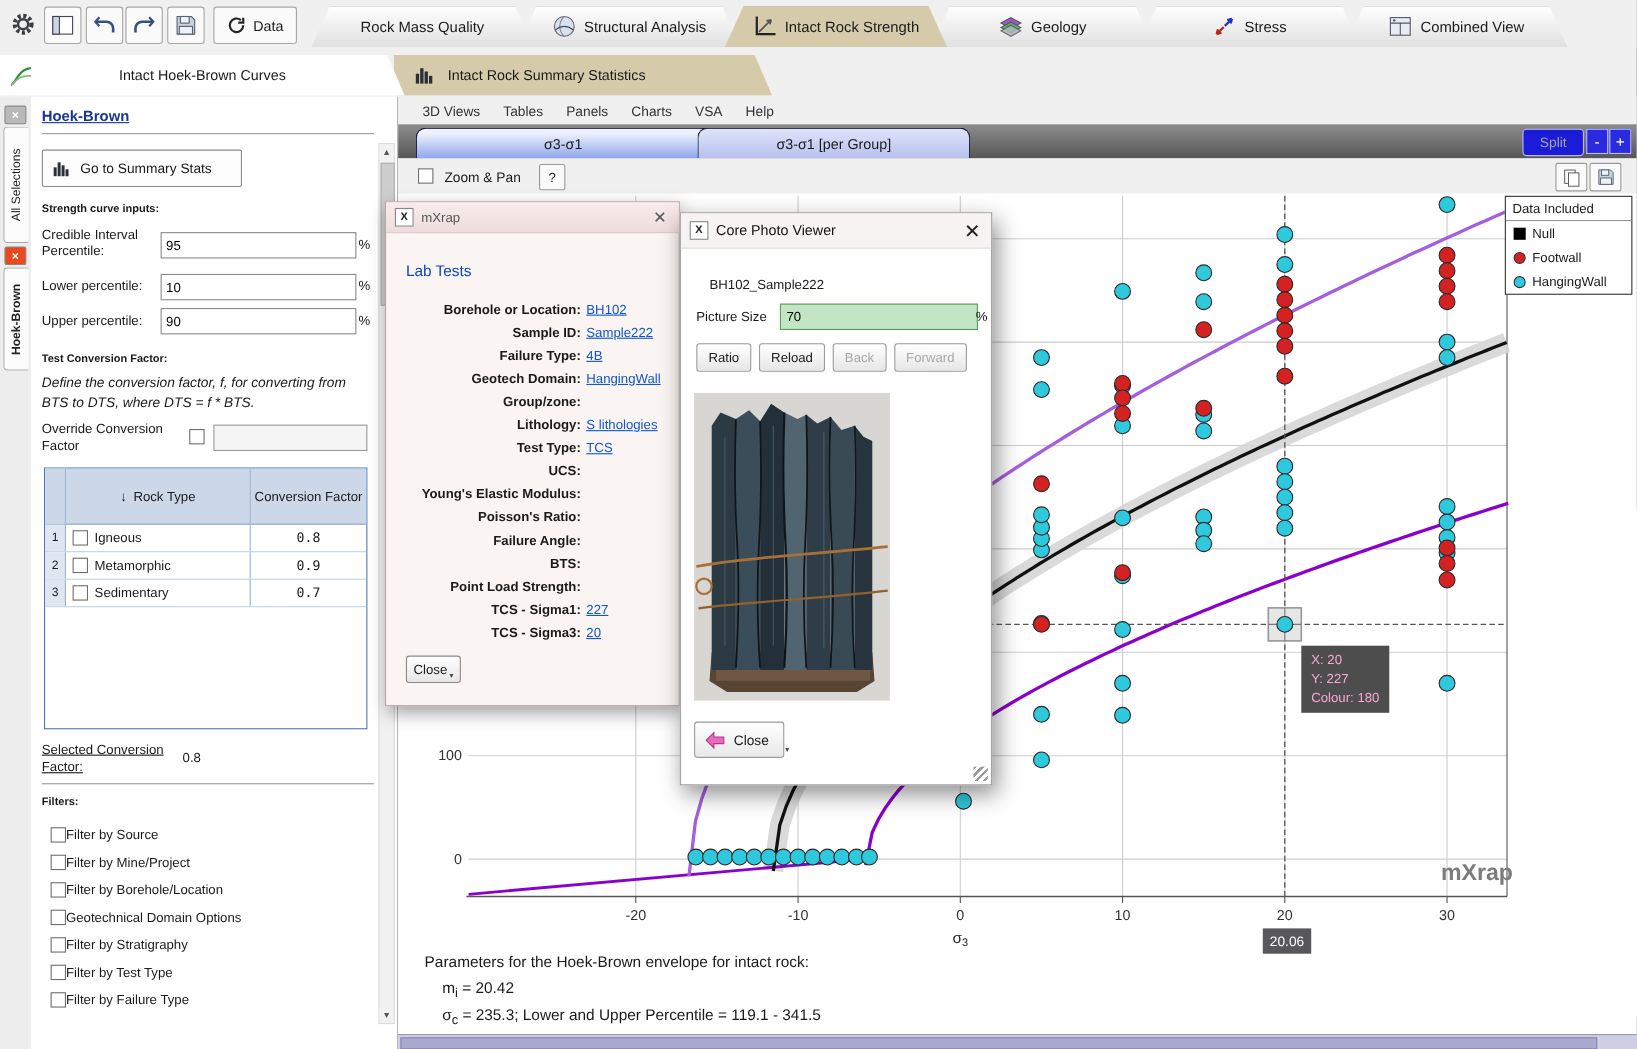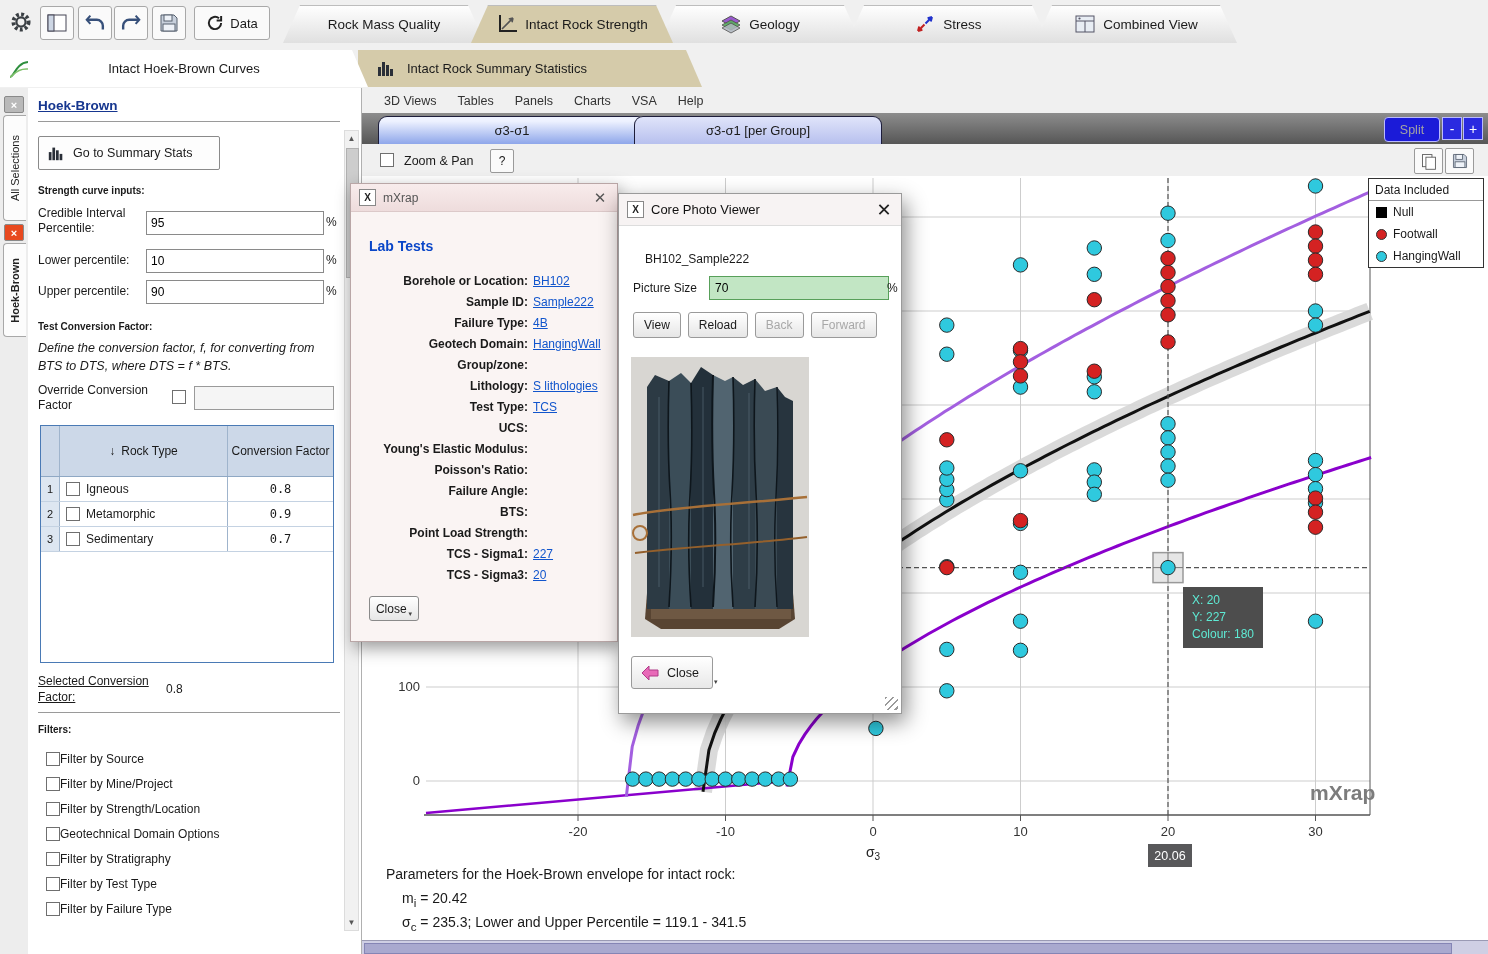--- a/index.html
+++ b/index.html
@@ -195,6 +195,16 @@
         <div class="main-tab">
           <span class="tlabel">Rock Mass Quality</span>
         </div>
+        <div class="main-tab">
+          <span class="ticon">
+            <svg width="22" height="22" viewBox="0 0 22 22">
+              <circle cx="11" cy="11" r="9" fill="#d8e2ec" stroke="#667"></circle>
+              <path d="M11 2 A12 12 0 0 0 11 20" fill="none" stroke="#889"></path>
+              <path d="M3 14 Q11 8 19 14" stroke="#446" fill="none"></path>
+            </svg>
+          </span>
+          <span class="tlabel">Structural Analysis</span>
+        </div>
         <div class="main-tab active">
           <span class="ticon">
             <svg width="22" height="22" viewBox="0 0 22 22">

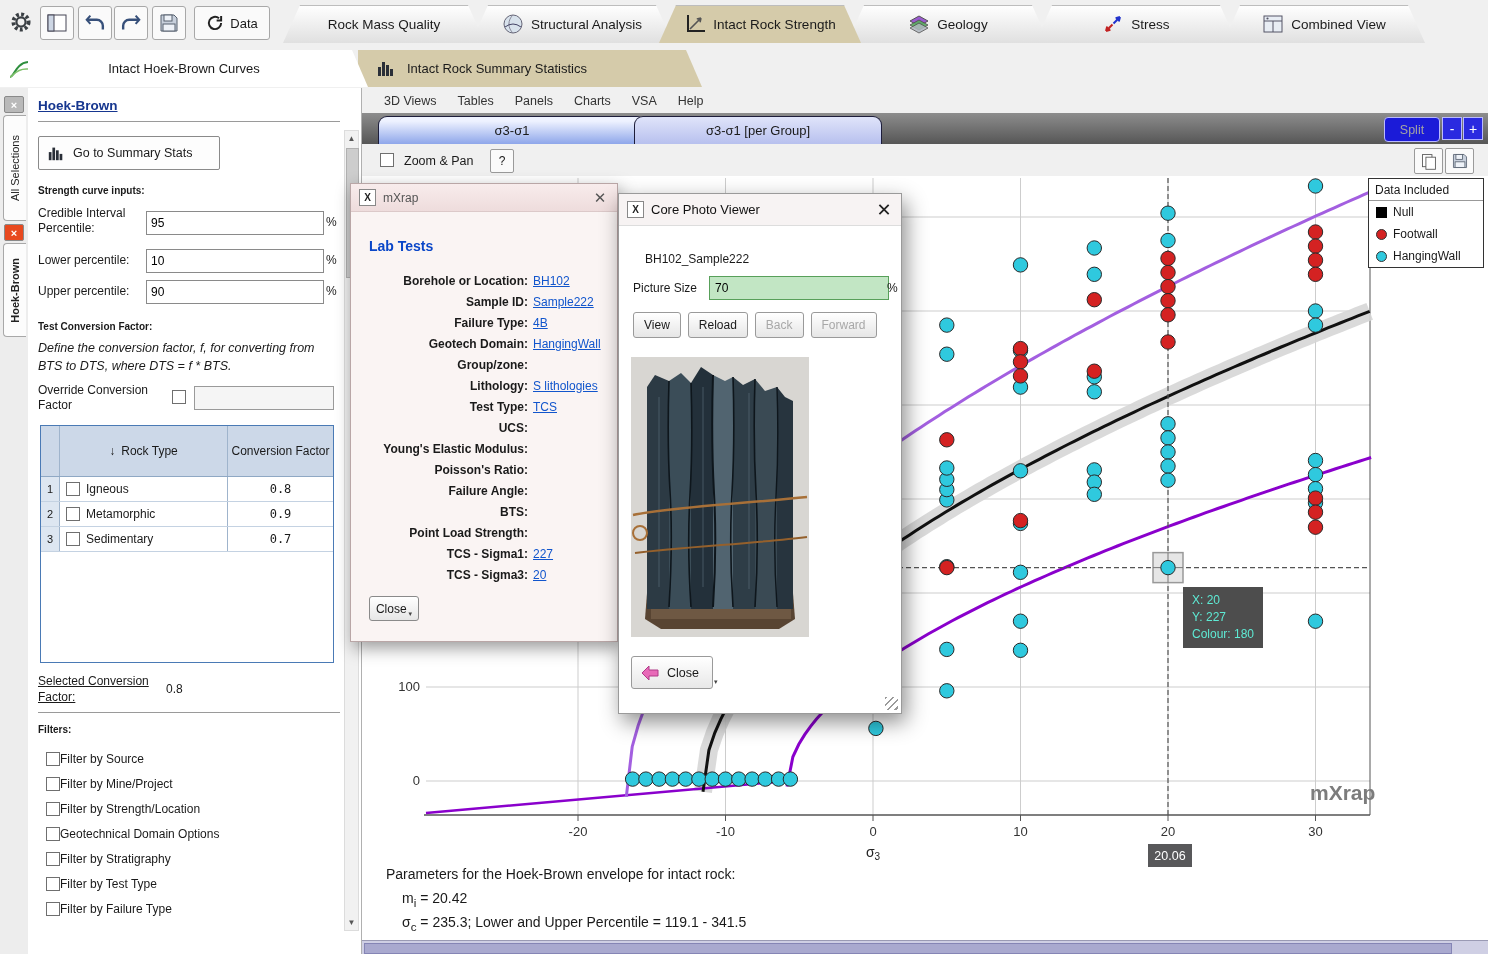--- a/index.html
+++ b/index.html
@@ -107,7 +107,7 @@
   .mx-icon{width:15px;height:15px;background:#fff;border:1px solid #888;font-weight:bold;font-size:10px;
         display:flex;align-items:center;justify-content:center;color:#222;flex:none}
   .dlg-close{margin-left:auto;color:#555;font-size:15px;width:18px;text-align:center}
-  .lab-head{position:absolute;left:18px;top:54px;color:#0a46c8;font-weight:bold;font-size:14px}
+  .lab-head{position:absolute;left:18px;top:54px;color:#0a46c8;font-weight:normal;font-size:14px}
   #lab-rows{position:absolute;left:0;top:86px;width:100%}
   .lab-row{display:flex;height:21px;align-items:center;font-size:12px}
   .lab-row .lbl{width:182px;text-align:right;font-weight:bold;padding-right:5px;flex:none;box-sizing:border-box}

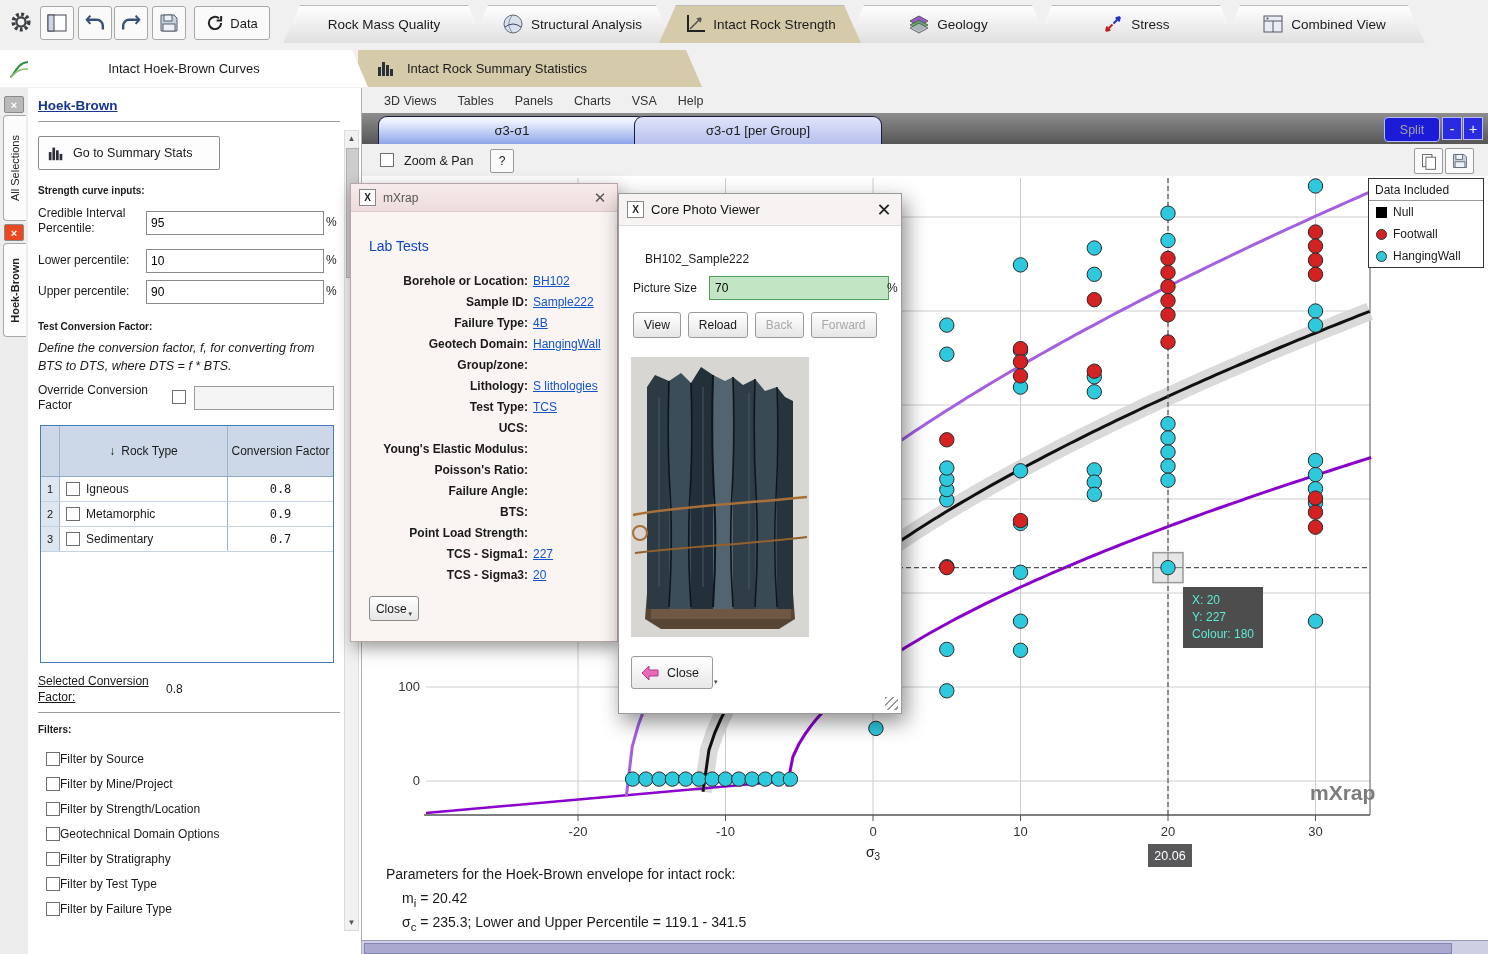--- a/index.html
+++ b/index.html
@@ -686,7 +686,7 @@
     <input class="psize-input" value="70" style="">
     <div class="punit">%</div>
     <div id="photo-buttons">
-        <div class="pbtn">View</div>
+        <div class="pbtn">Ratio</div>
         <div class="pbtn">Reload</div>
         <div class="pbtn disabled">Back</div>
         <div class="pbtn disabled">Forward</div>

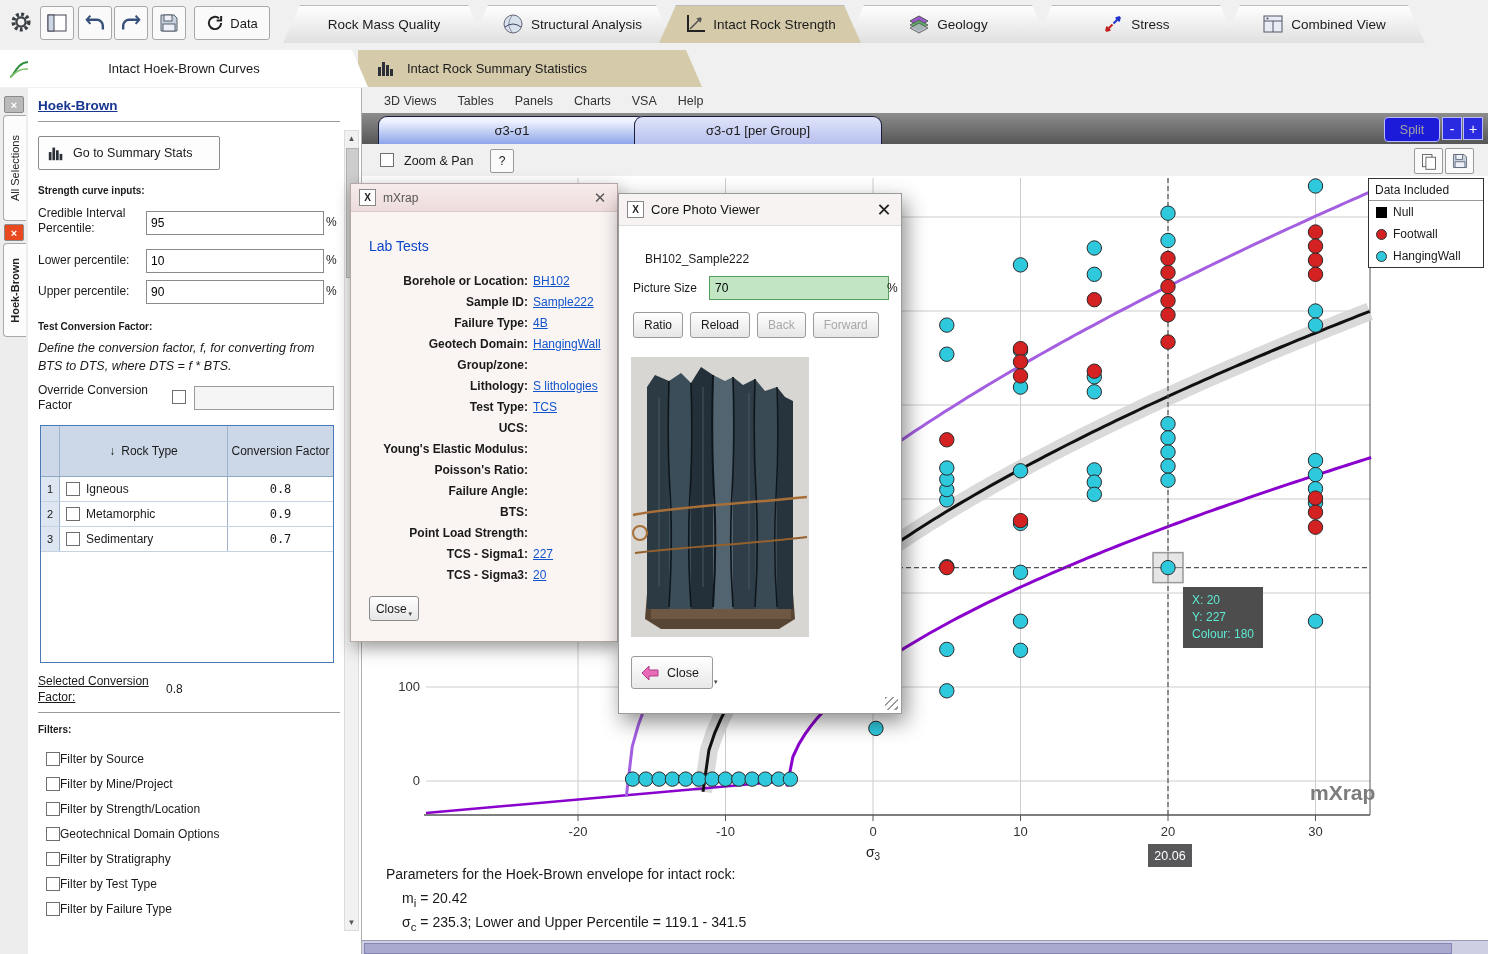--- a/index.html
+++ b/index.html
@@ -94,7 +94,7 @@
   .legend-title{padding:4px 6px 3px 6px;border-bottom:1px solid #999}
   .legend-item{display:flex;align-items:center;gap:6px;padding:4px 7px}
   .lmark{flex:none;box-sizing:border-box}
-  .tooltip{position:absolute;left:1183px;top:587px;background:#4d4d4d;color:#5eead4;font-size:12px;line-height:17px;
+  .tooltip{position:absolute;left:1183px;top:587px;background:#4d4d4d;color:#f9a8d4;font-size:12px;line-height:17px;
         padding:5px 9px;z-index:5}
   .p-line{position:absolute;font-size:14px}
   .hscroll{position:absolute;left:362px;top:940px;width:1126px;height:14px;background:#cfcfe4;border-top:1px solid #9a9ab4;box-sizing:border-box}

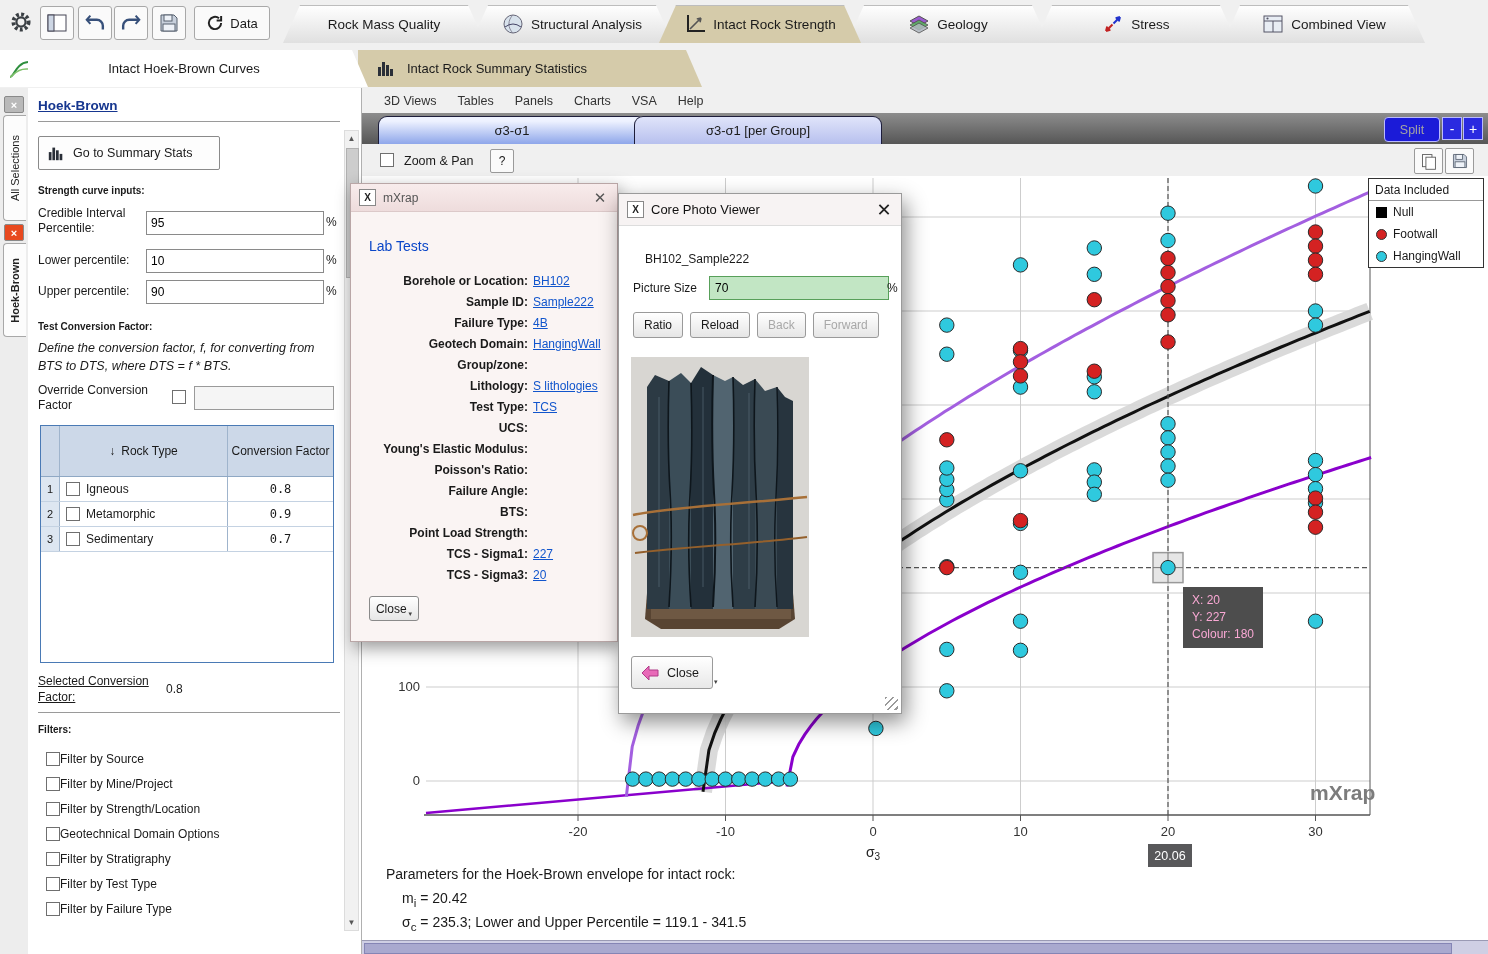--- a/index.html
+++ b/index.html
@@ -367,7 +367,7 @@
         </div>
         <div class="f-row">
           <span class="chk"></span>
-          <span>Filter by Strength/Location</span>
+          <span>Filter by Borehole/Location</span>
         </div>
         <div class="f-row">
           <span class="chk"></span>

